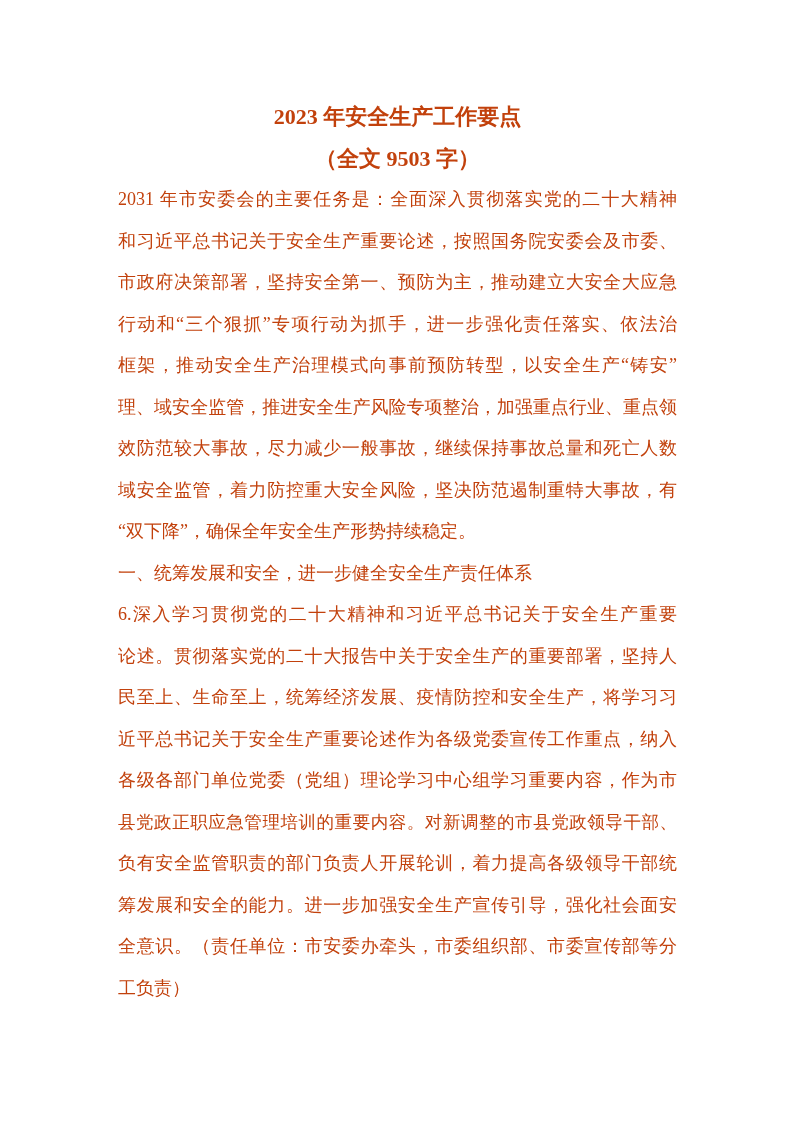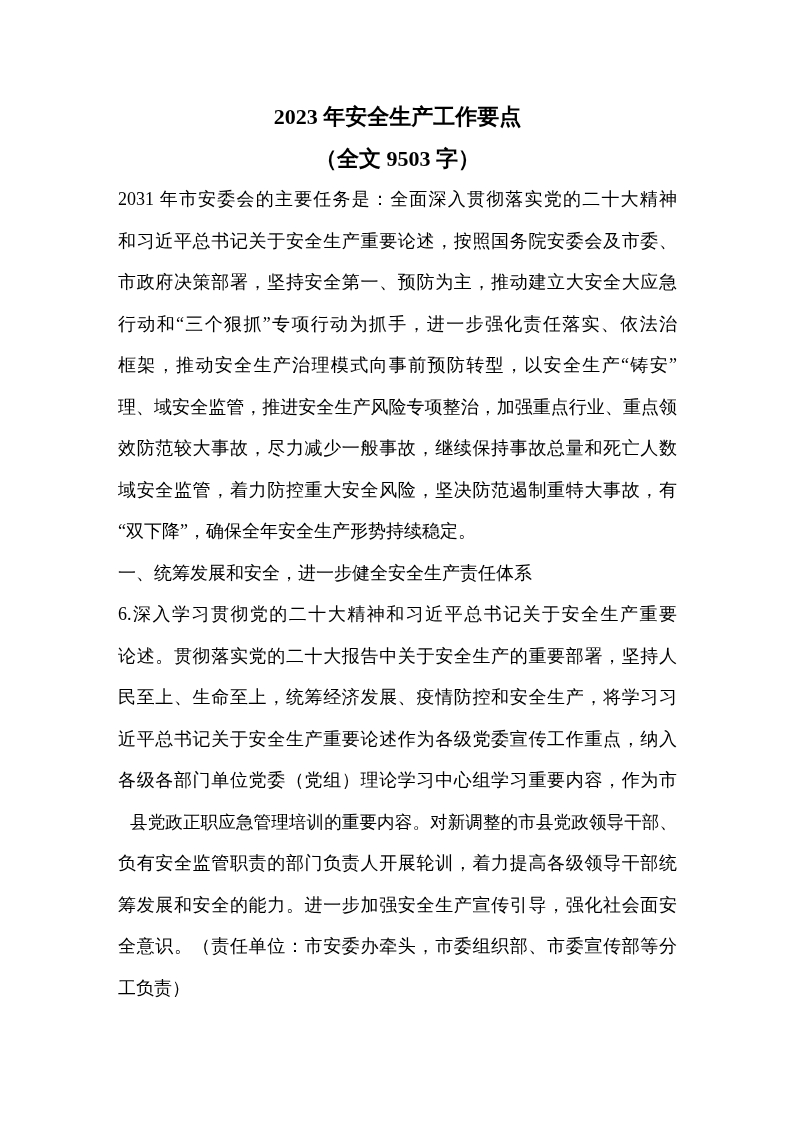--- a/index.html
+++ b/index.html
@@ -12,7 +12,7 @@
     width: 793px;
     height: 1118px;
     background: #ffffff;
-    color: #000000;
+    color: #c2410c;
     font-family: "Liberation Serif", serif;
     overflow: hidden;
   }

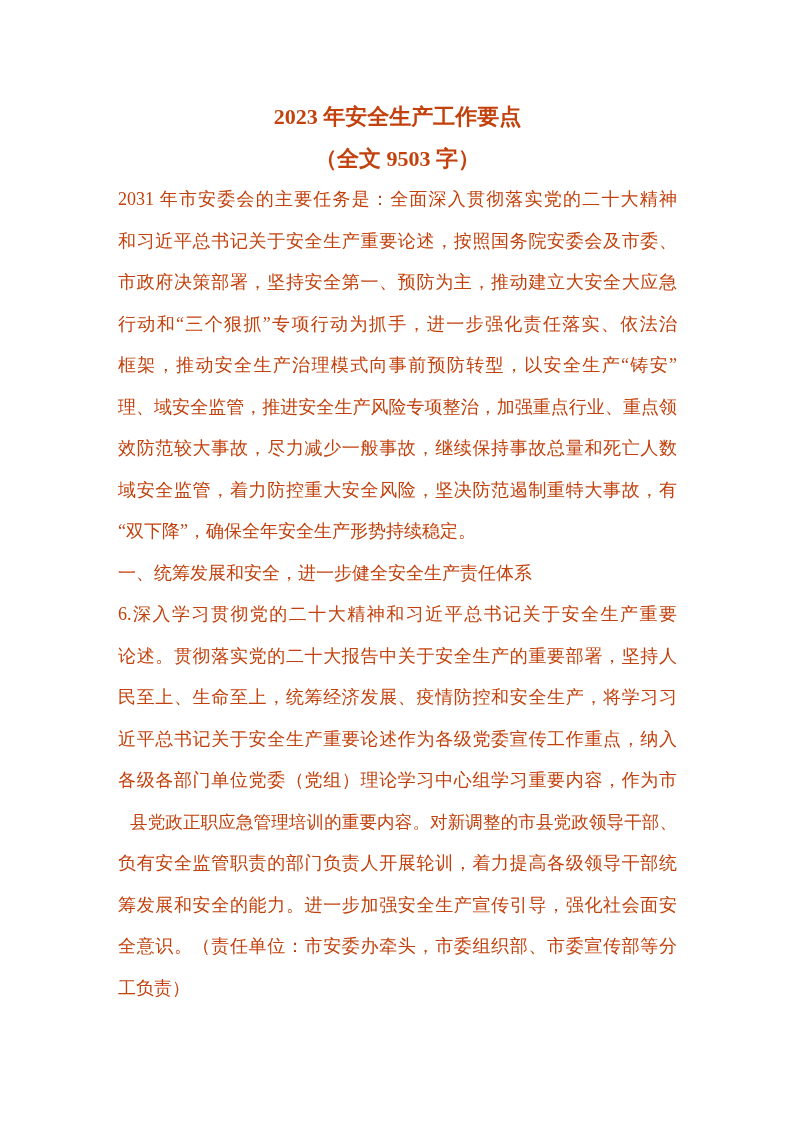--- a/index.html
+++ b/index.html
@@ -36,7 +36,6 @@
   }
   .tight {
     font-size: 17.5px;
-    margin-left: 12px;
   }
   .title-line {
     height: 41.5px;

